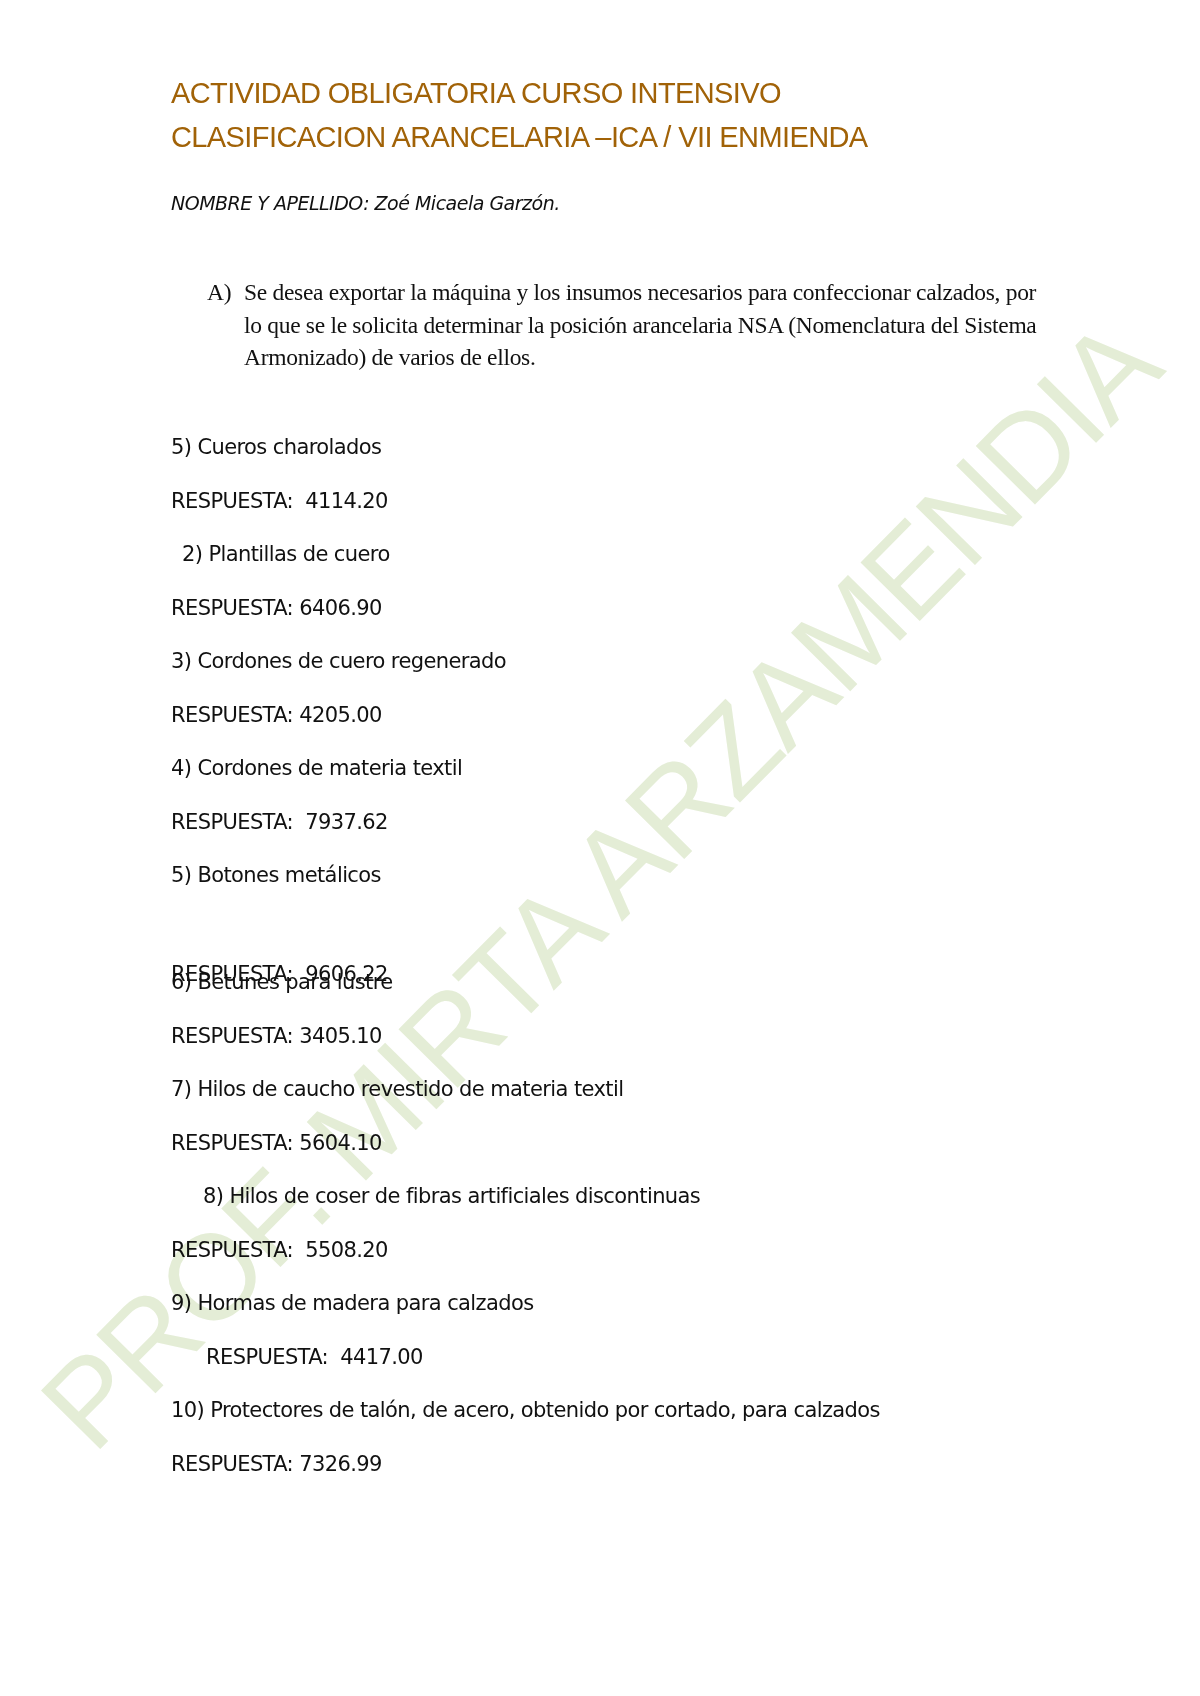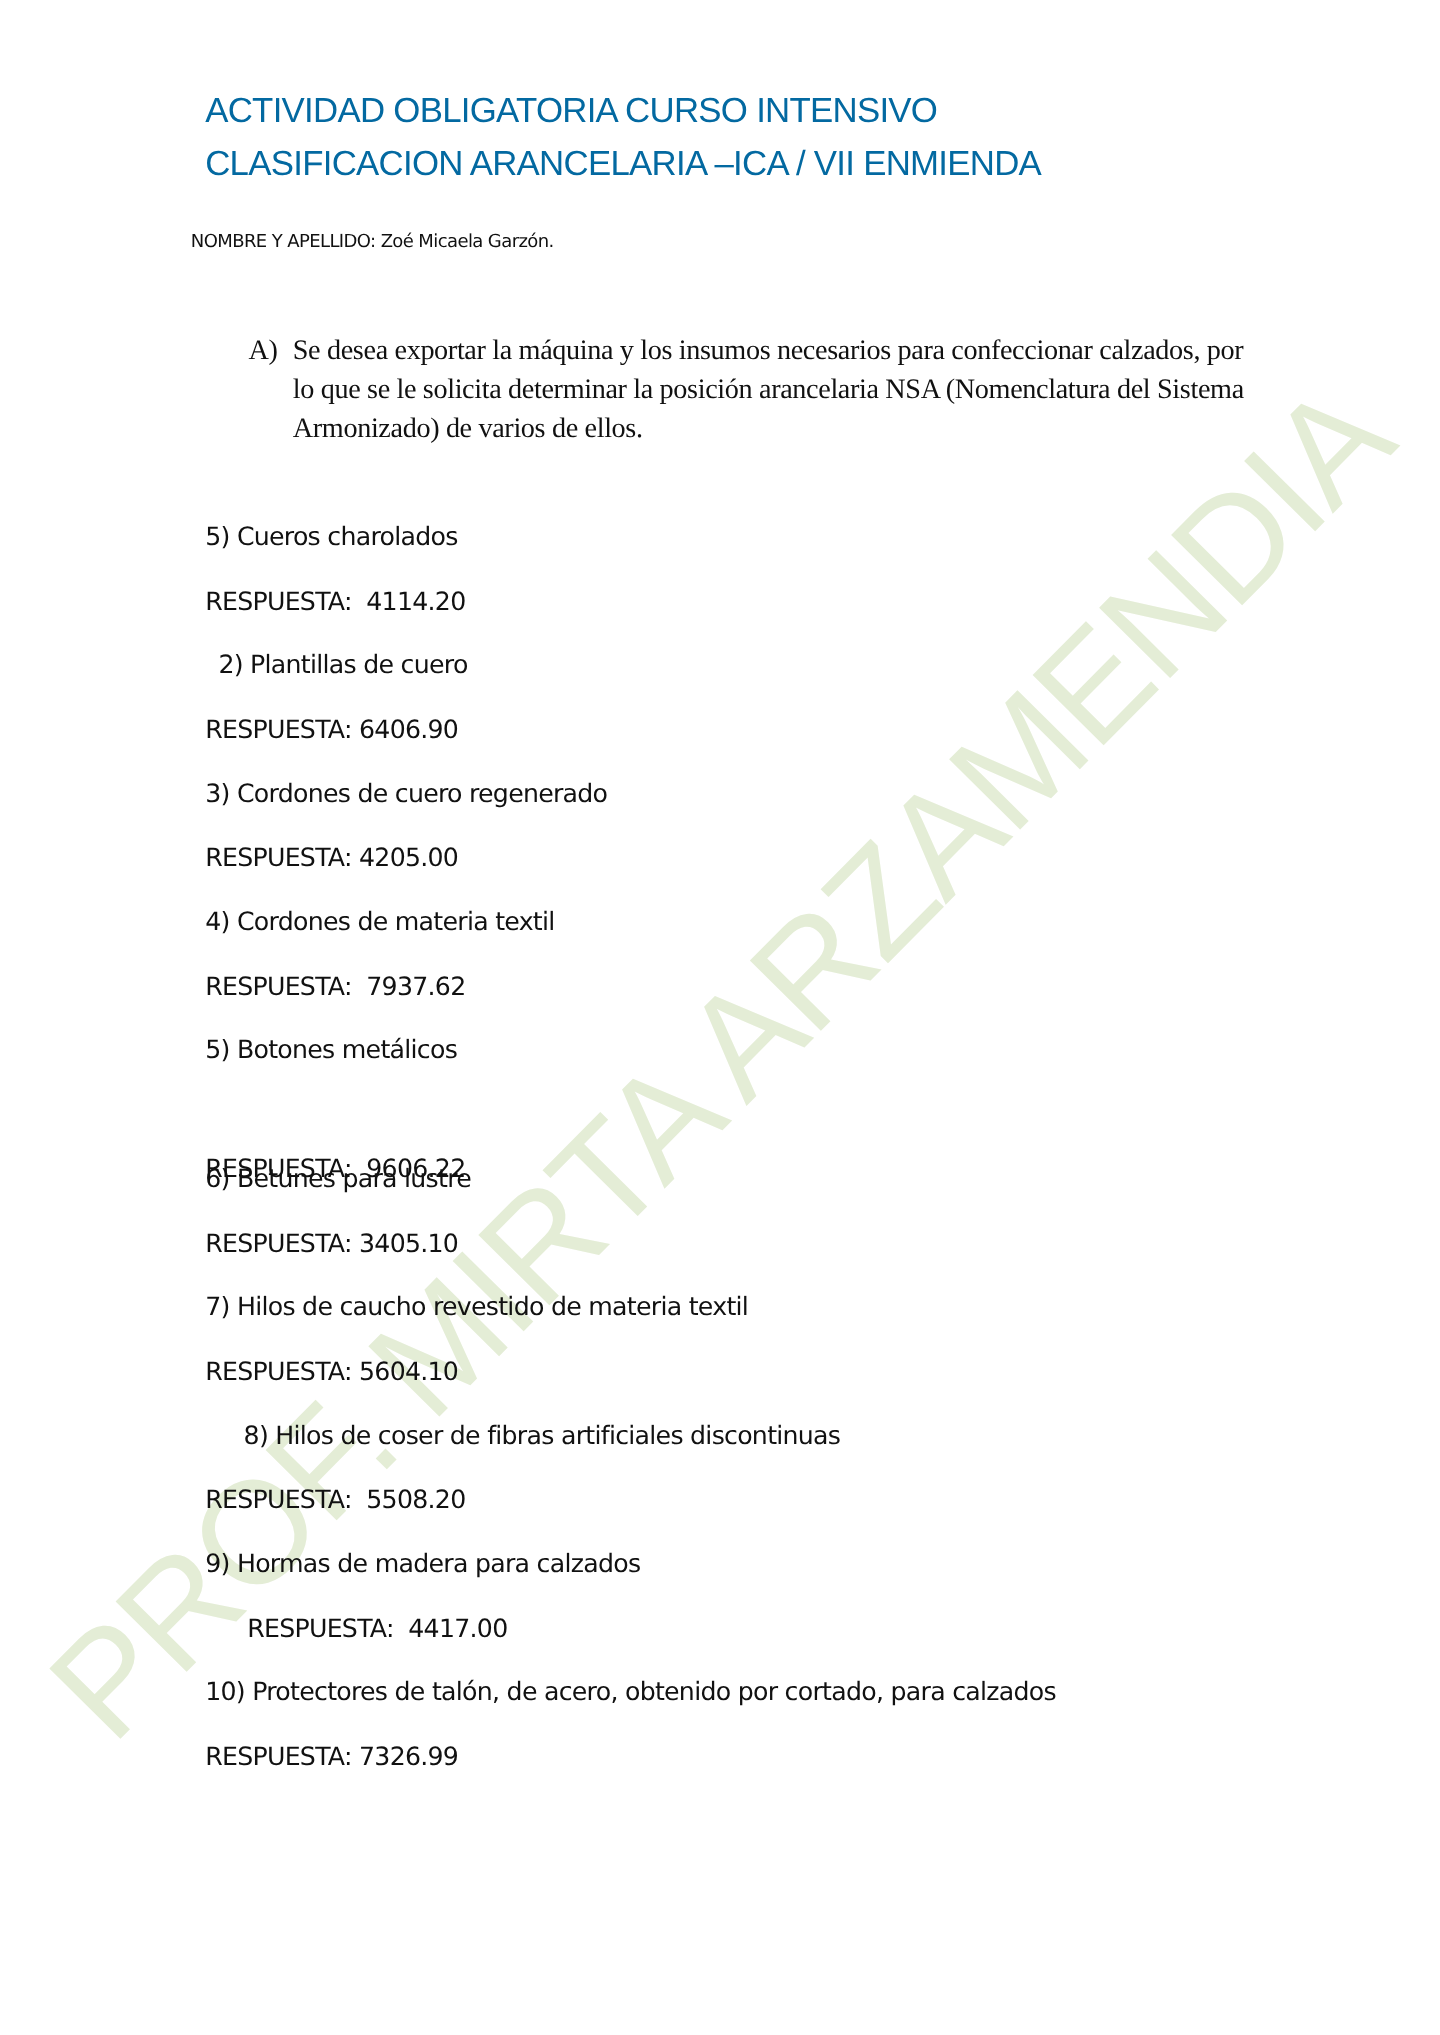--- a/index.html
+++ b/index.html
@@ -49,7 +49,7 @@
       font-family: "Liberation Sans", sans-serif;
       font-size: 29px;
       letter-spacing: -0.6px;
-      color: #0369a1;
+      color: #a16207;
       white-space: nowrap;
     }
     .name-line {

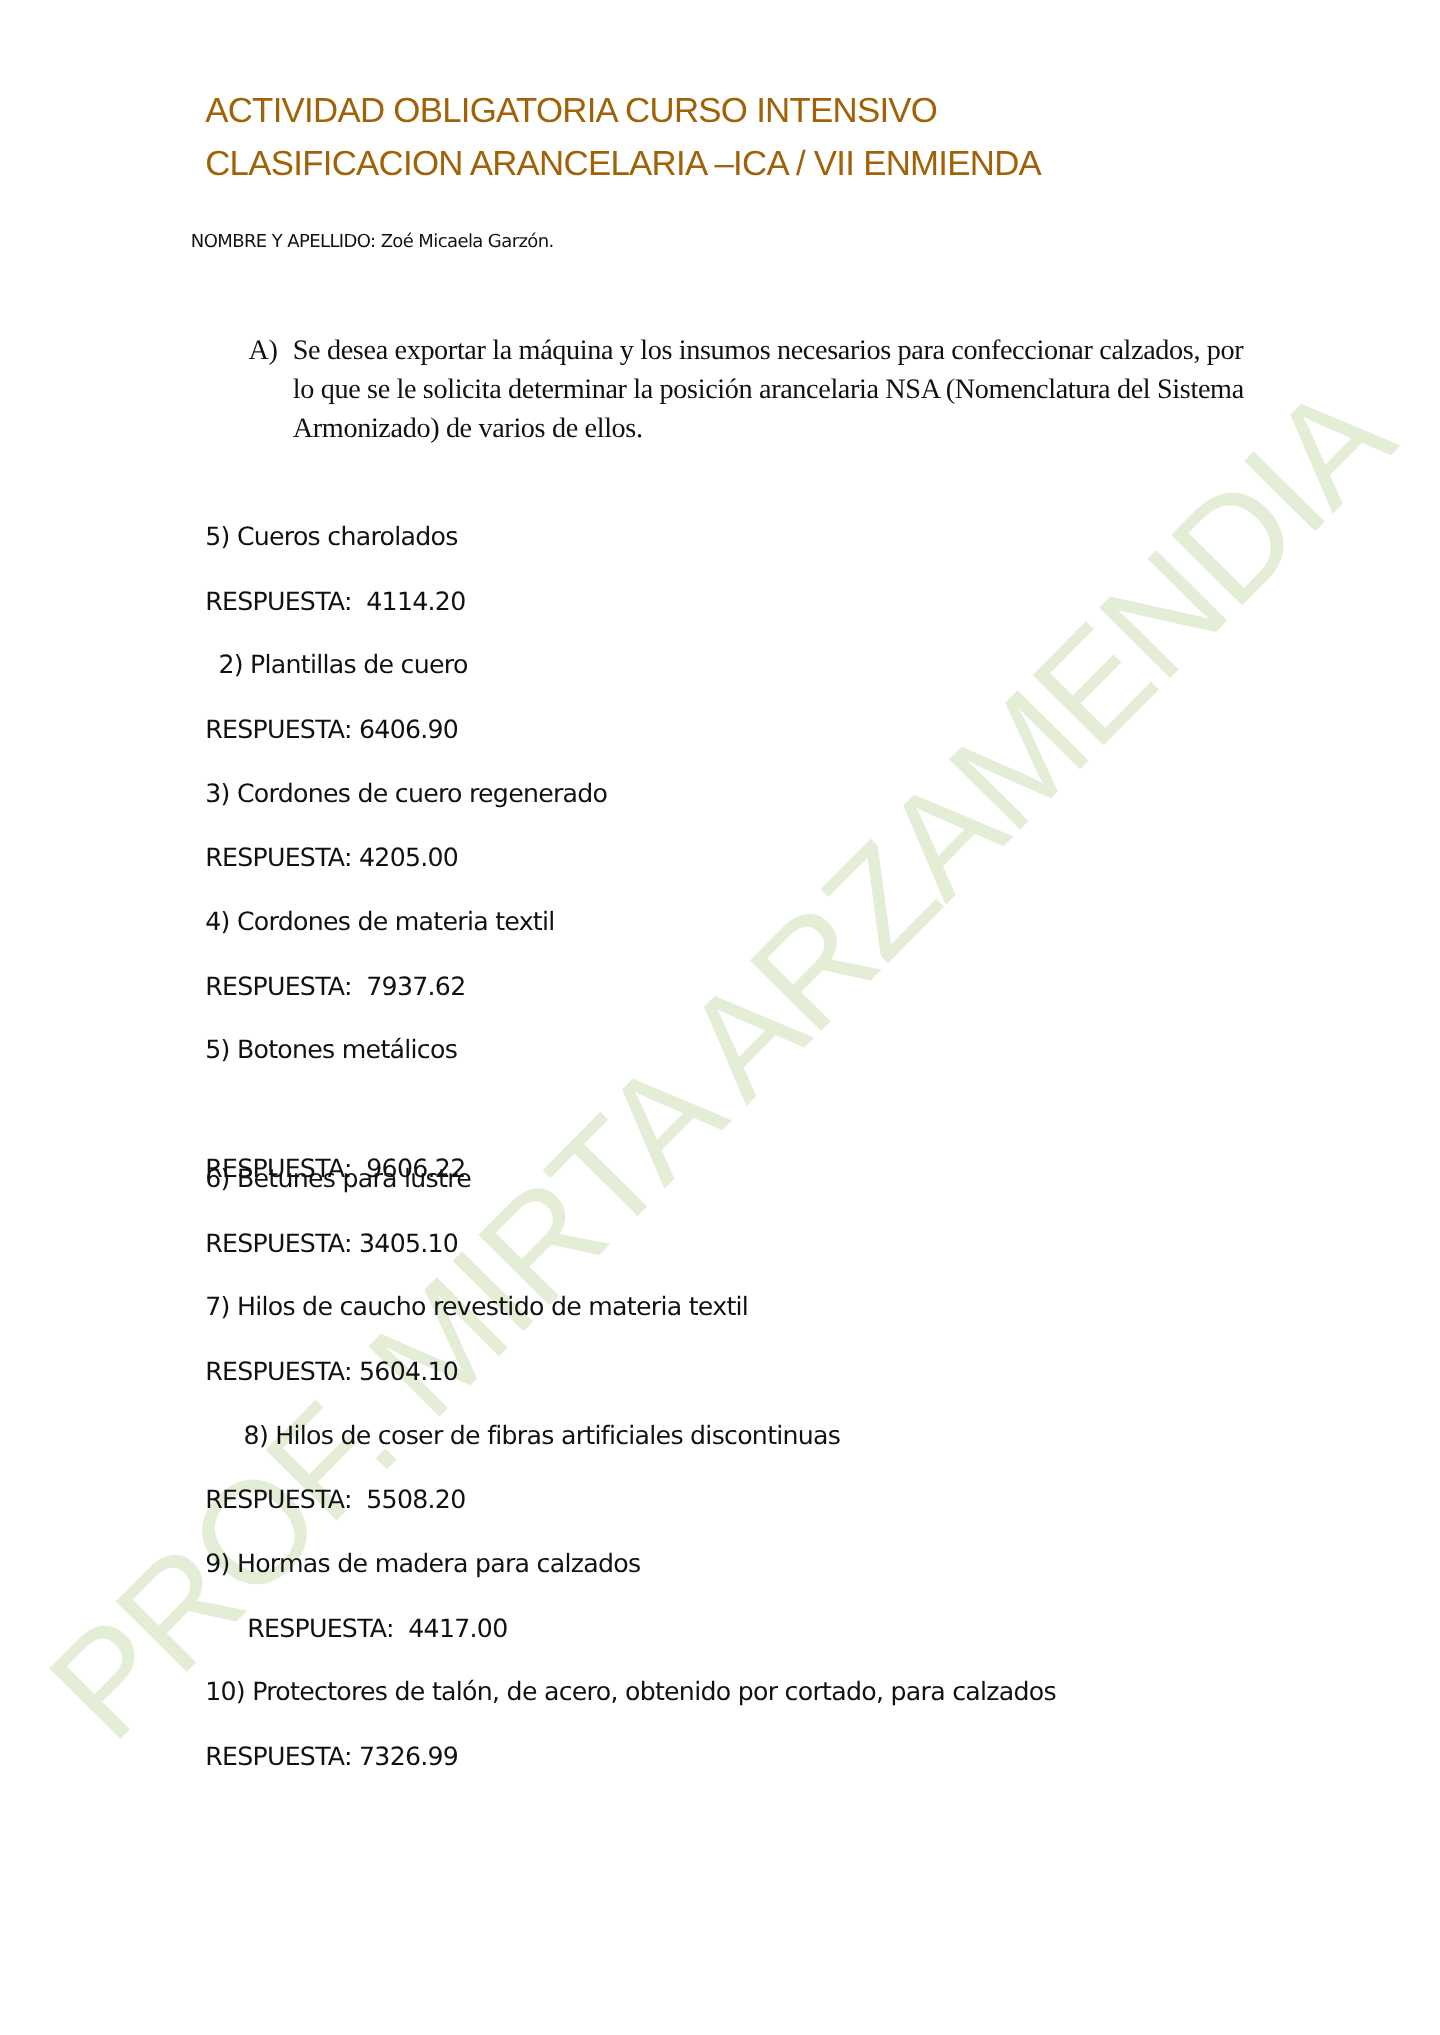--- a/index.html
+++ b/index.html
@@ -54,12 +54,13 @@
     }
     .name-line {
       position: absolute;
-      left: 159px;
+      left: 171px;
       top: 192px;
       font-family: "DejaVu Sans", sans-serif;
-      font-size: 15px;
+      font-size: 19px;
       letter-spacing: -0.5px;
       white-space: nowrap;
+      font-style: italic;
     }
     .statement {
       position: absolute;

